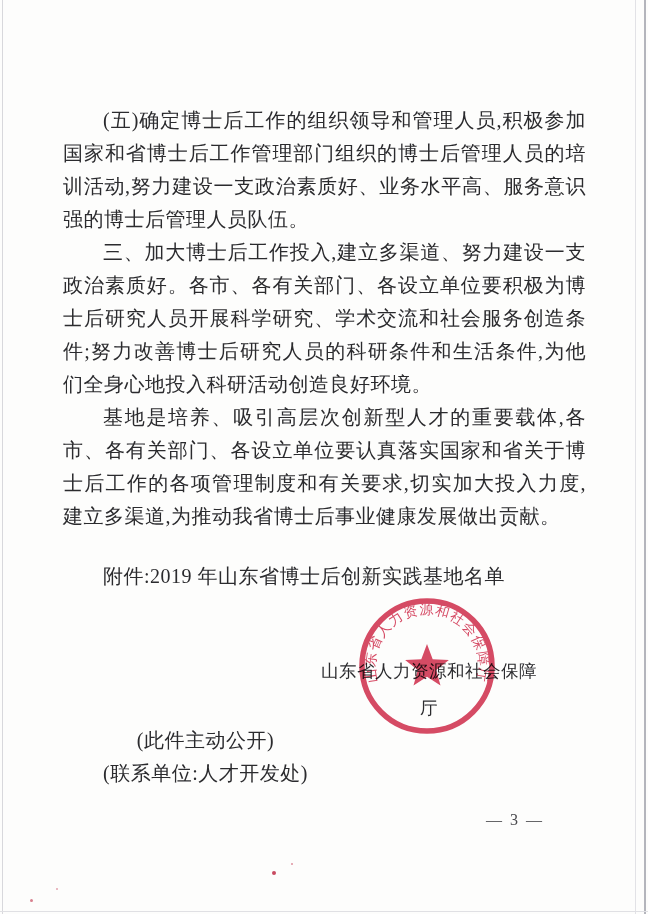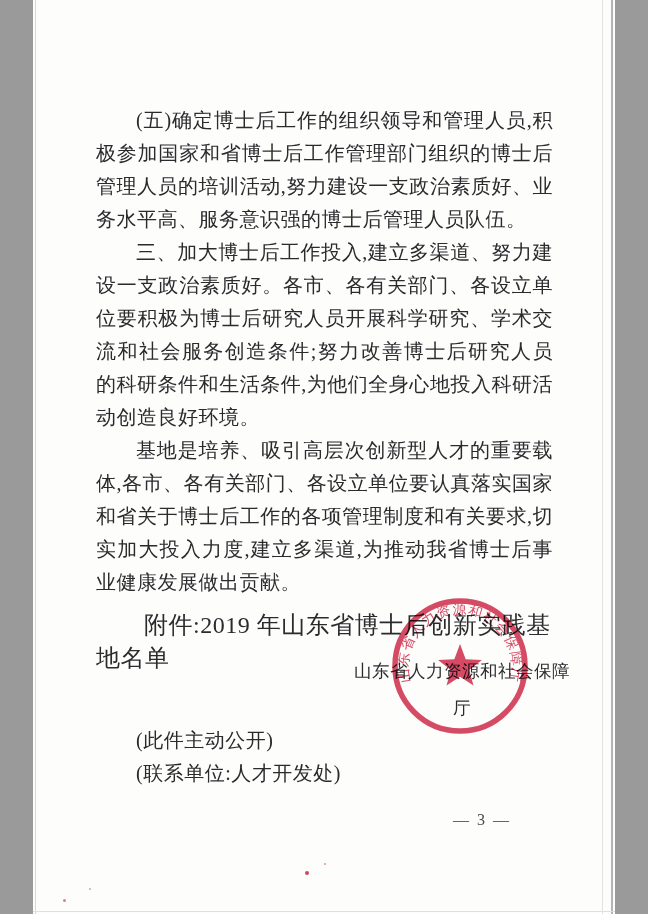--- a/index.html
+++ b/index.html
@@ -6,7 +6,7 @@
   html, body { background: #9a9a9a; }
   .page {
     position: relative;
-    width: 582px;
+    width: 648px;
     height: 914px;
     margin: 0 auto;
     background: #fdfdfc;

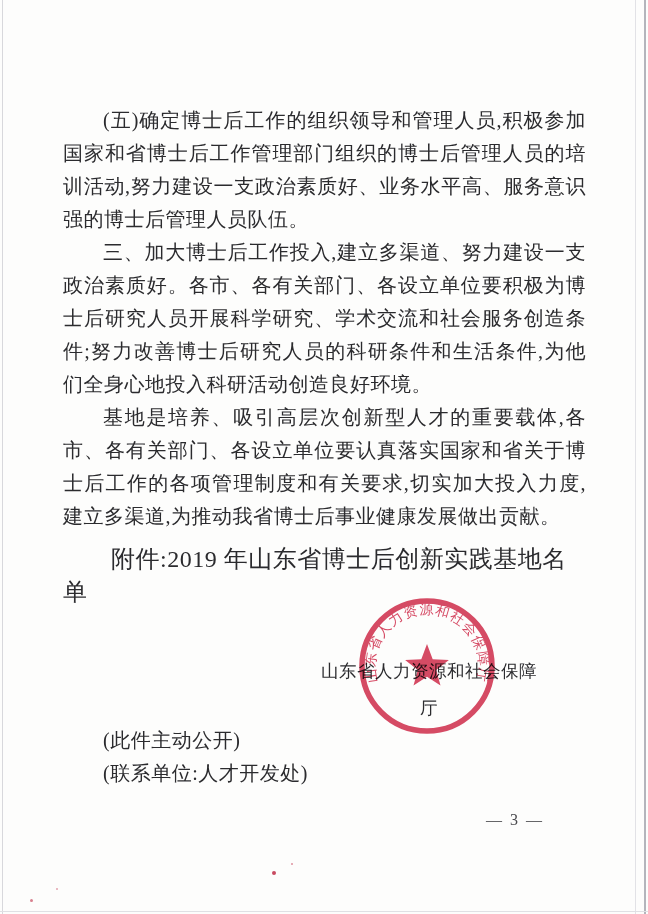--- a/index.html
+++ b/index.html
@@ -35,8 +35,8 @@
     letter-spacing: 0.5px;
   }
   p.attachment {
-    margin-top: 10px;
-    font-size: 24px;
+    margin-top: 27px;
+    font-size: 20px;
     line-height: 33px;
     text-indent: 2em;
     letter-spacing: 0.5px;

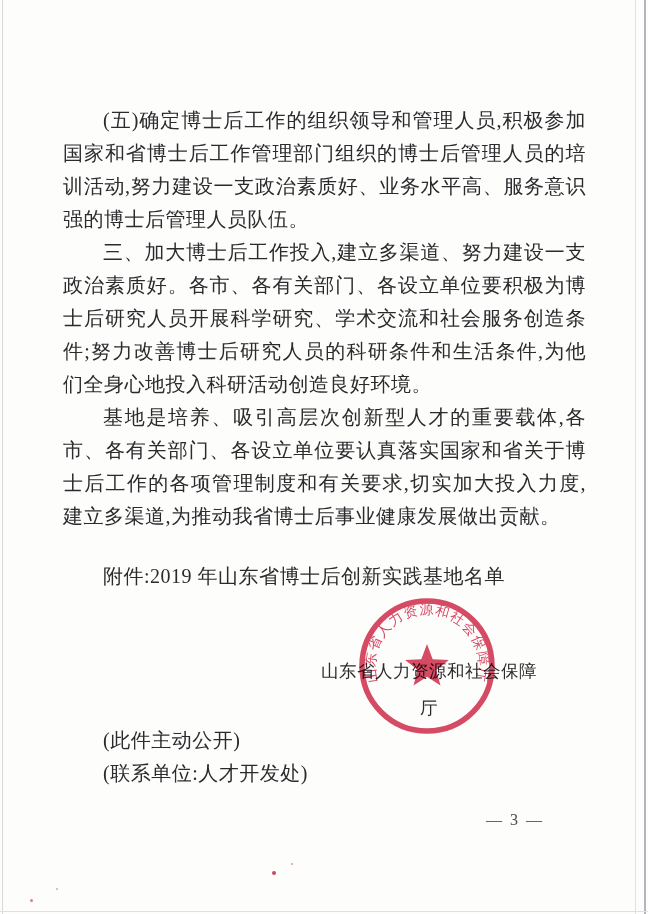--- a/index.html
+++ b/index.html
@@ -70,7 +70,7 @@
     line-height: 33px;
     letter-spacing: 0.5px;
   }
-  .notes p { text-indent: 2em; }
+  .notes p { text-indent: 2em; text-align: center; }
 
   .page-number {
     position: absolute;

